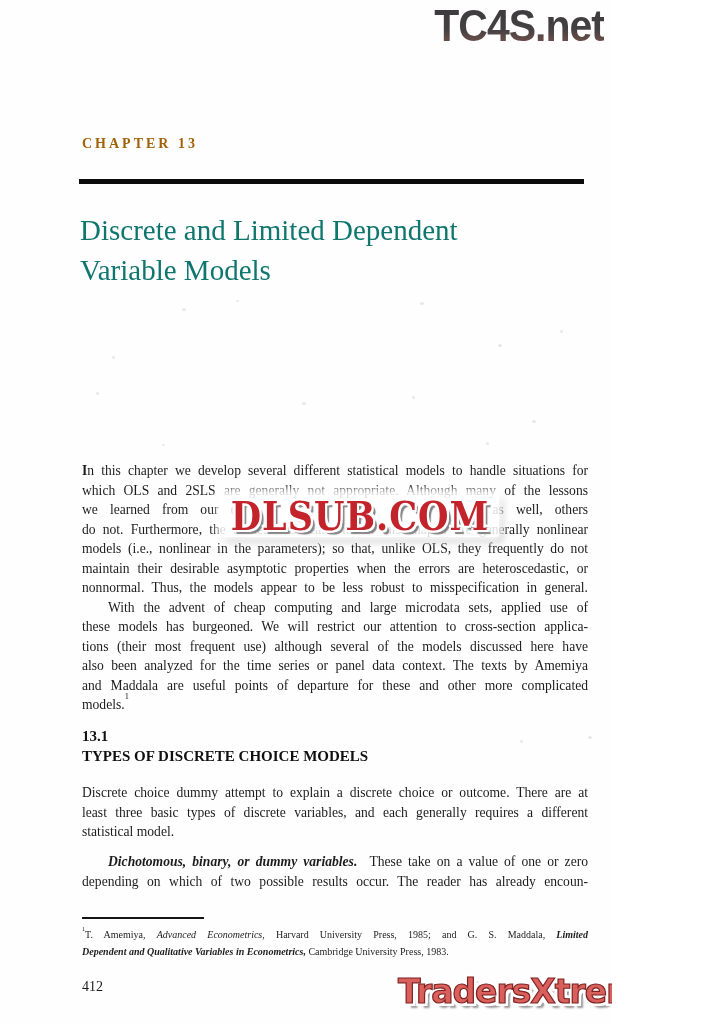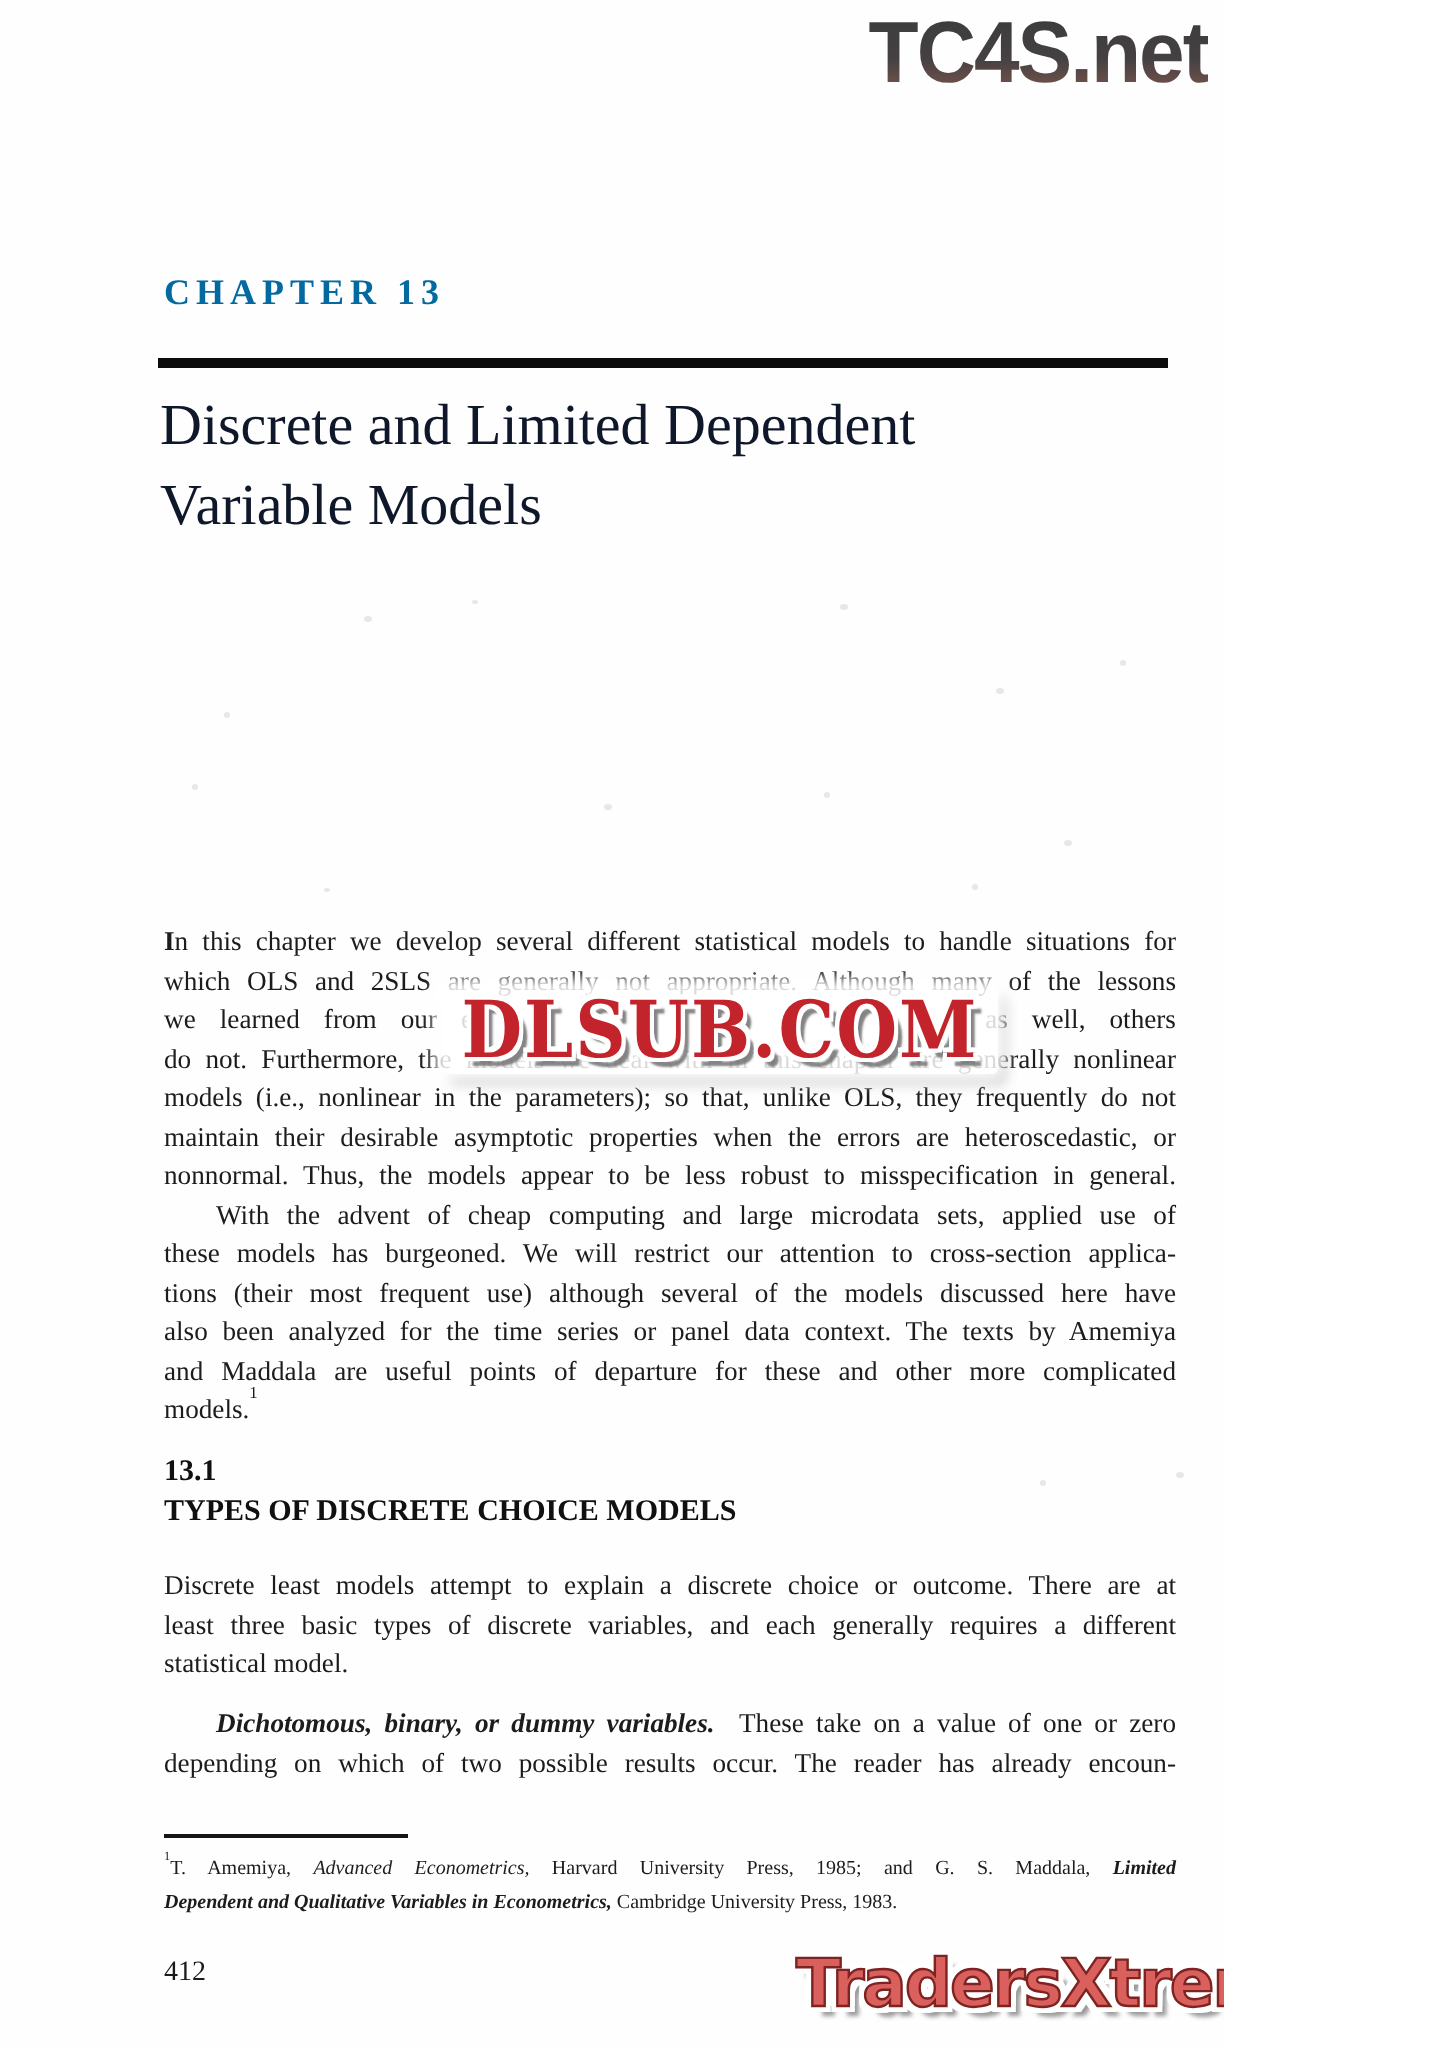--- a/index.html
+++ b/index.html
@@ -55,8 +55,8 @@
   
   .chapter-label{
     position:absolute;left:82px;top:136px;
-    font-weight:bold;font-size:18px;letter-spacing:3px;
-    color:#0369a1;
+    font-weight:bold;font-size:14px;letter-spacing:3px;
+    color:#a16207;
   }
   .chapter-rule{
     position:absolute;left:79px;top:179px;width:505px;height:5px;

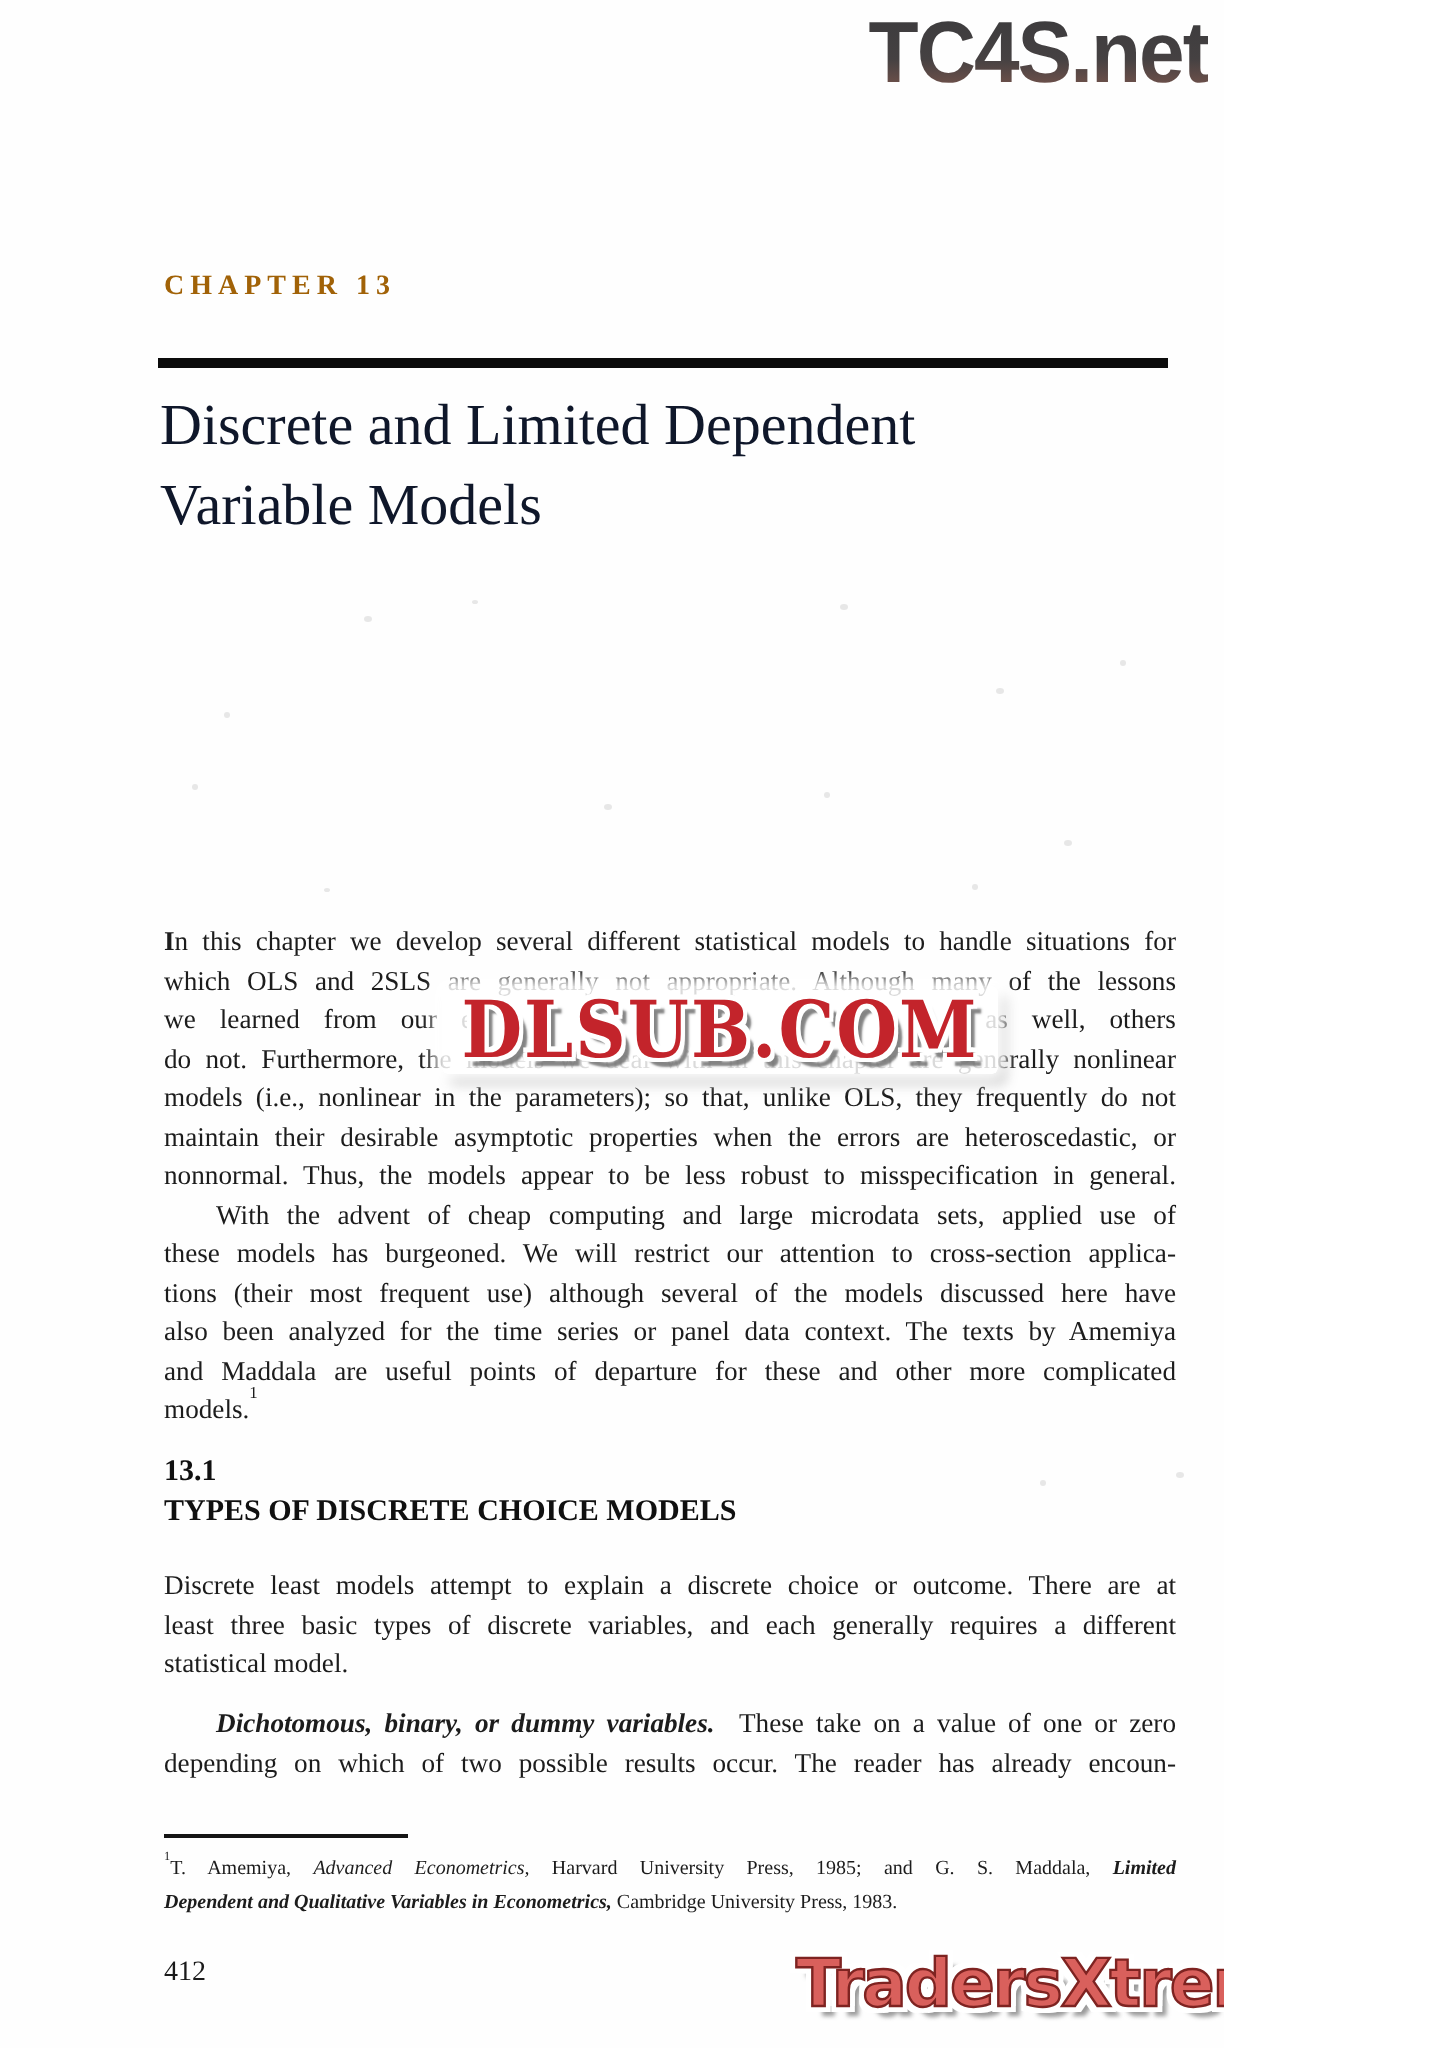--- a/index.html
+++ b/index.html
@@ -63,8 +63,8 @@
     background:#0c0c0c;
   }
   .chapter-title{
-    position:absolute;left:80px;top:193px;width:520px;
-    font-size:29px;line-height:40px;font-weight:400;color:#0f172a;
+    position:absolute;left:80px;top:210px;width:520px;
+    font-size:29px;line-height:40px;font-weight:400;color:#0f766e;
   }
   
   .textblock{

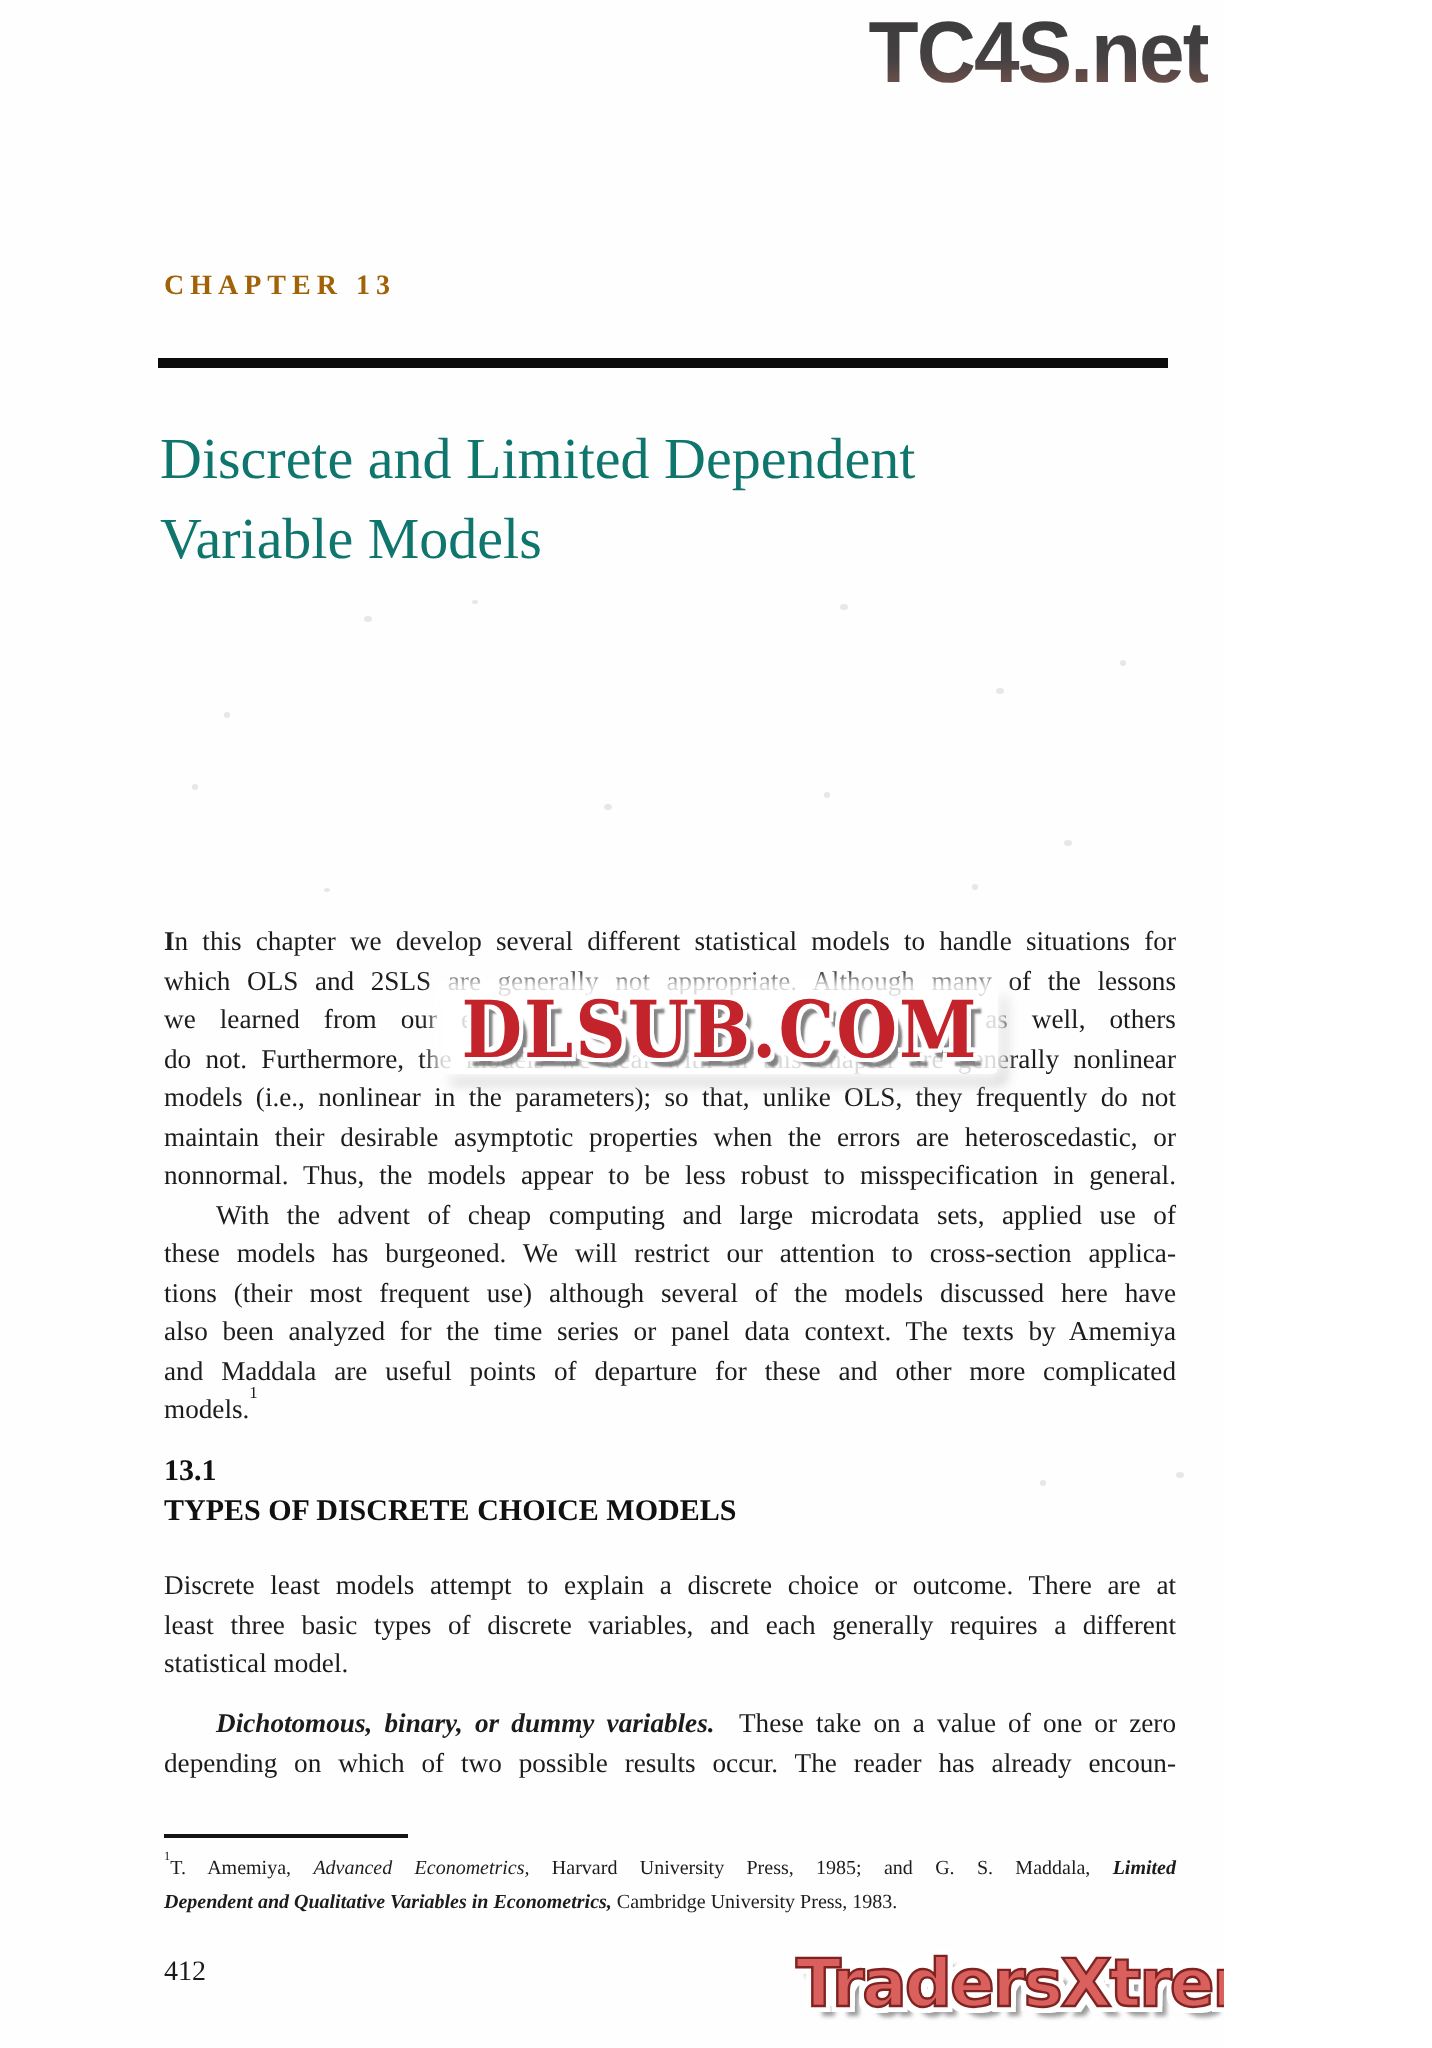--- a/index.html
+++ b/index.html
@@ -166,7 +166,7 @@
   </div>
 
   <div class="textblock p3">
-      <div class="tline">Discrete least models attempt to explain a discrete choice or outcome. There are at</div>
+      <div class="tline">Discrete choice dummy attempt to explain a discrete choice or outcome. There are at</div>
       <div class="tline">least three basic types of discrete variables, and each generally requires a different</div>
       <div class="tline short">statistical model.</div>
     </div>

